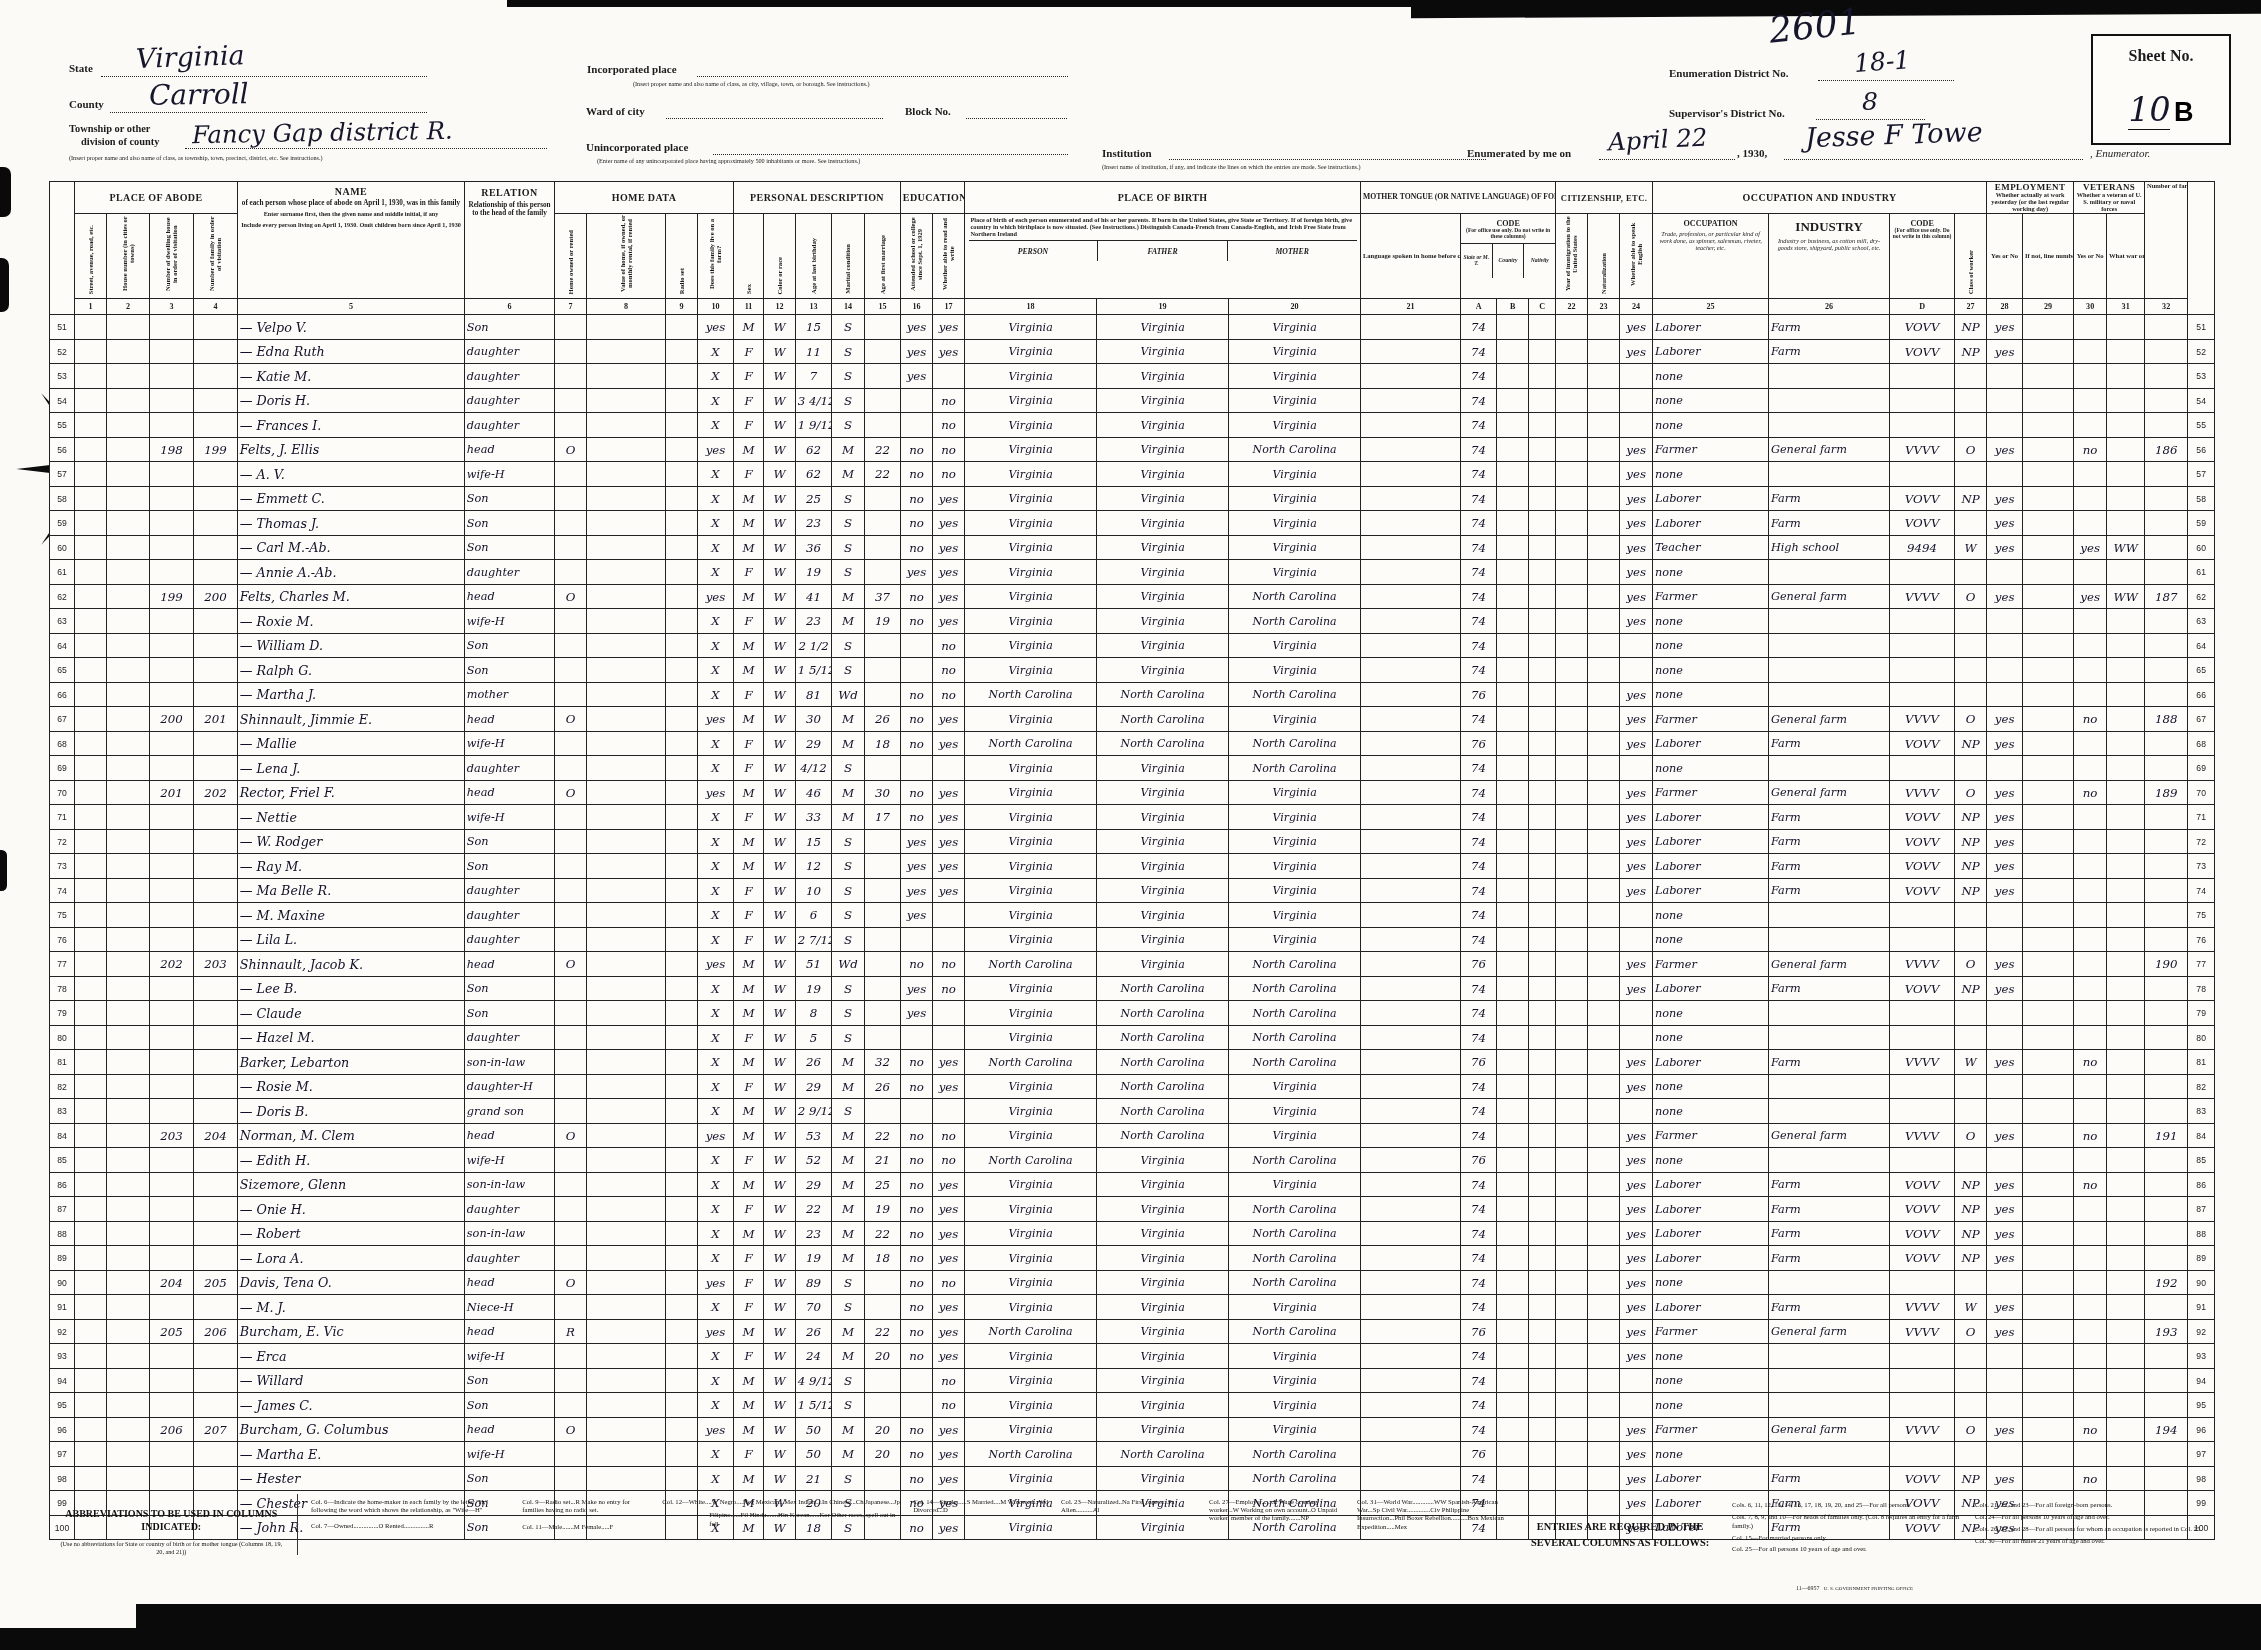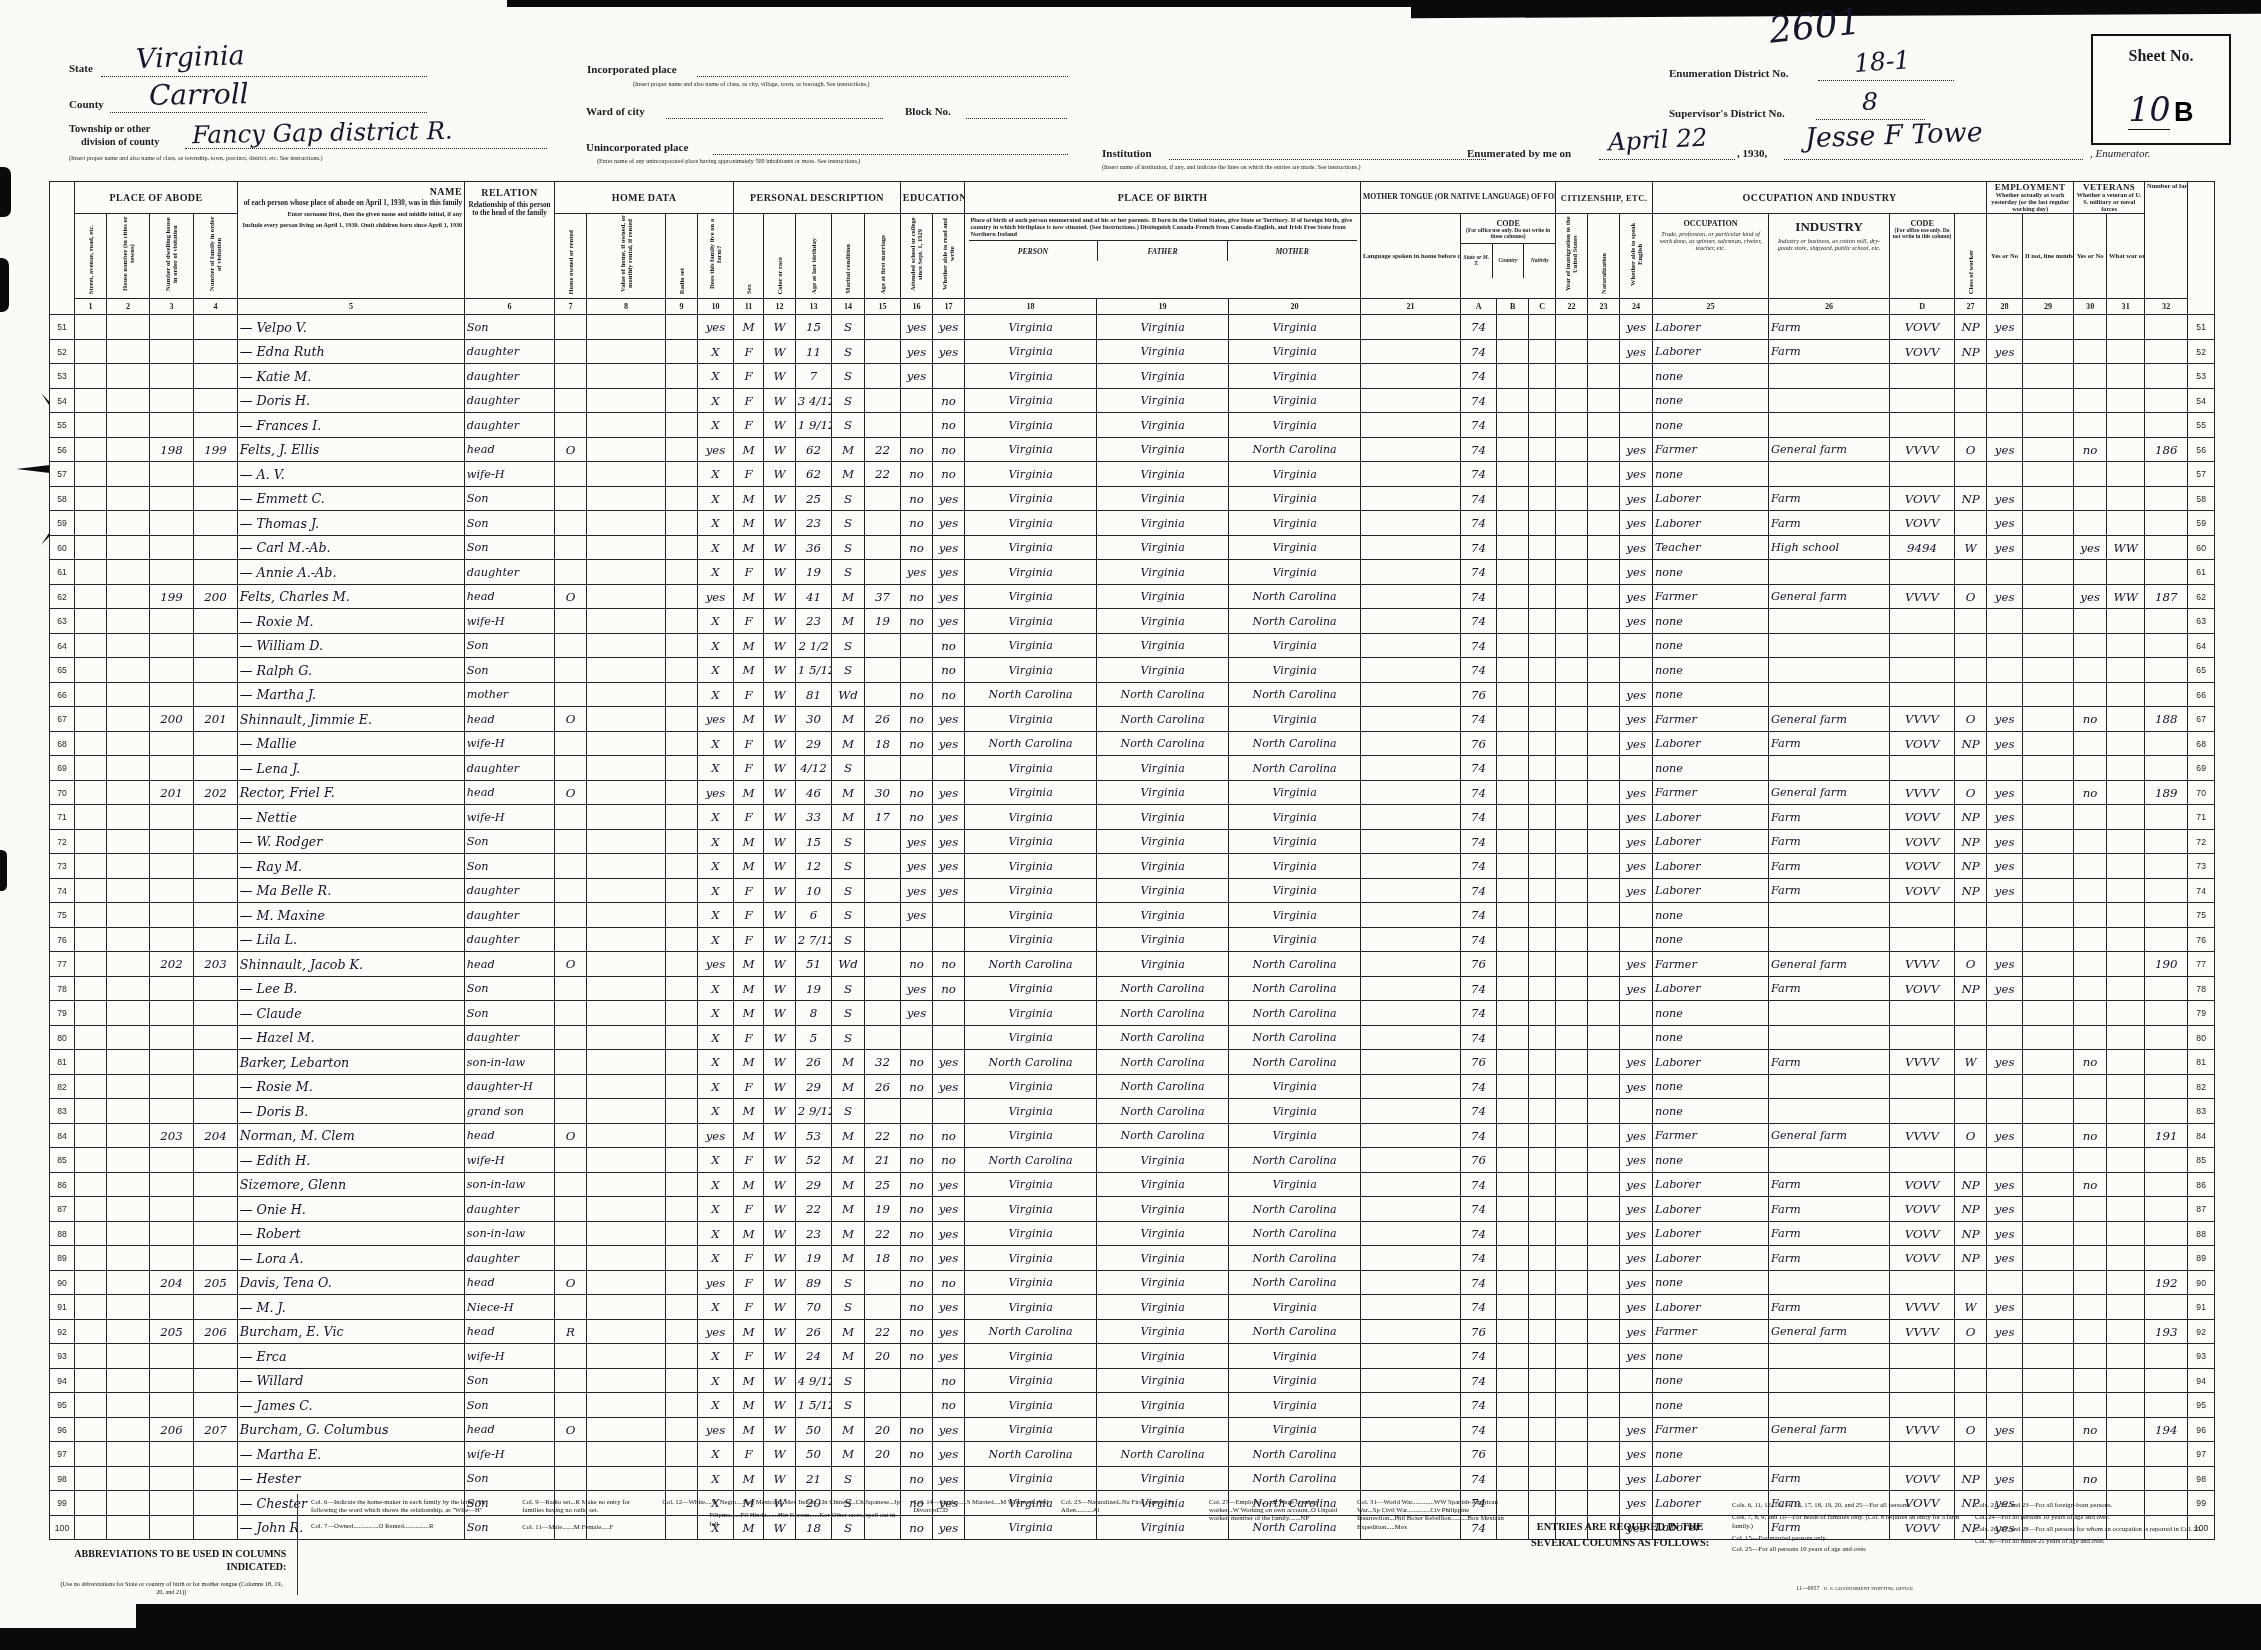--- a/index.html
+++ b/index.html
@@ -175,7 +175,7 @@
       <tr>
         <th rowspan="3"></th>
         <th class="grp" colspan="4">PLACE OF ABODE</th>
-        <th class="namehead gb" rowspan="2" style="vertical-align:top;padding-top:3.6px;text-align:right;">
+        <th class="namehead gb" rowspan="2" style="vertical-align:top;padding-top:3.6px;">
           <div class="t">NAME</div>
           <div class="d1">of each person whose place of abode on April 1, 1930, was in this family</div>
           <div class="d2">Enter surname first, then the given name and middle initial, if any</div>

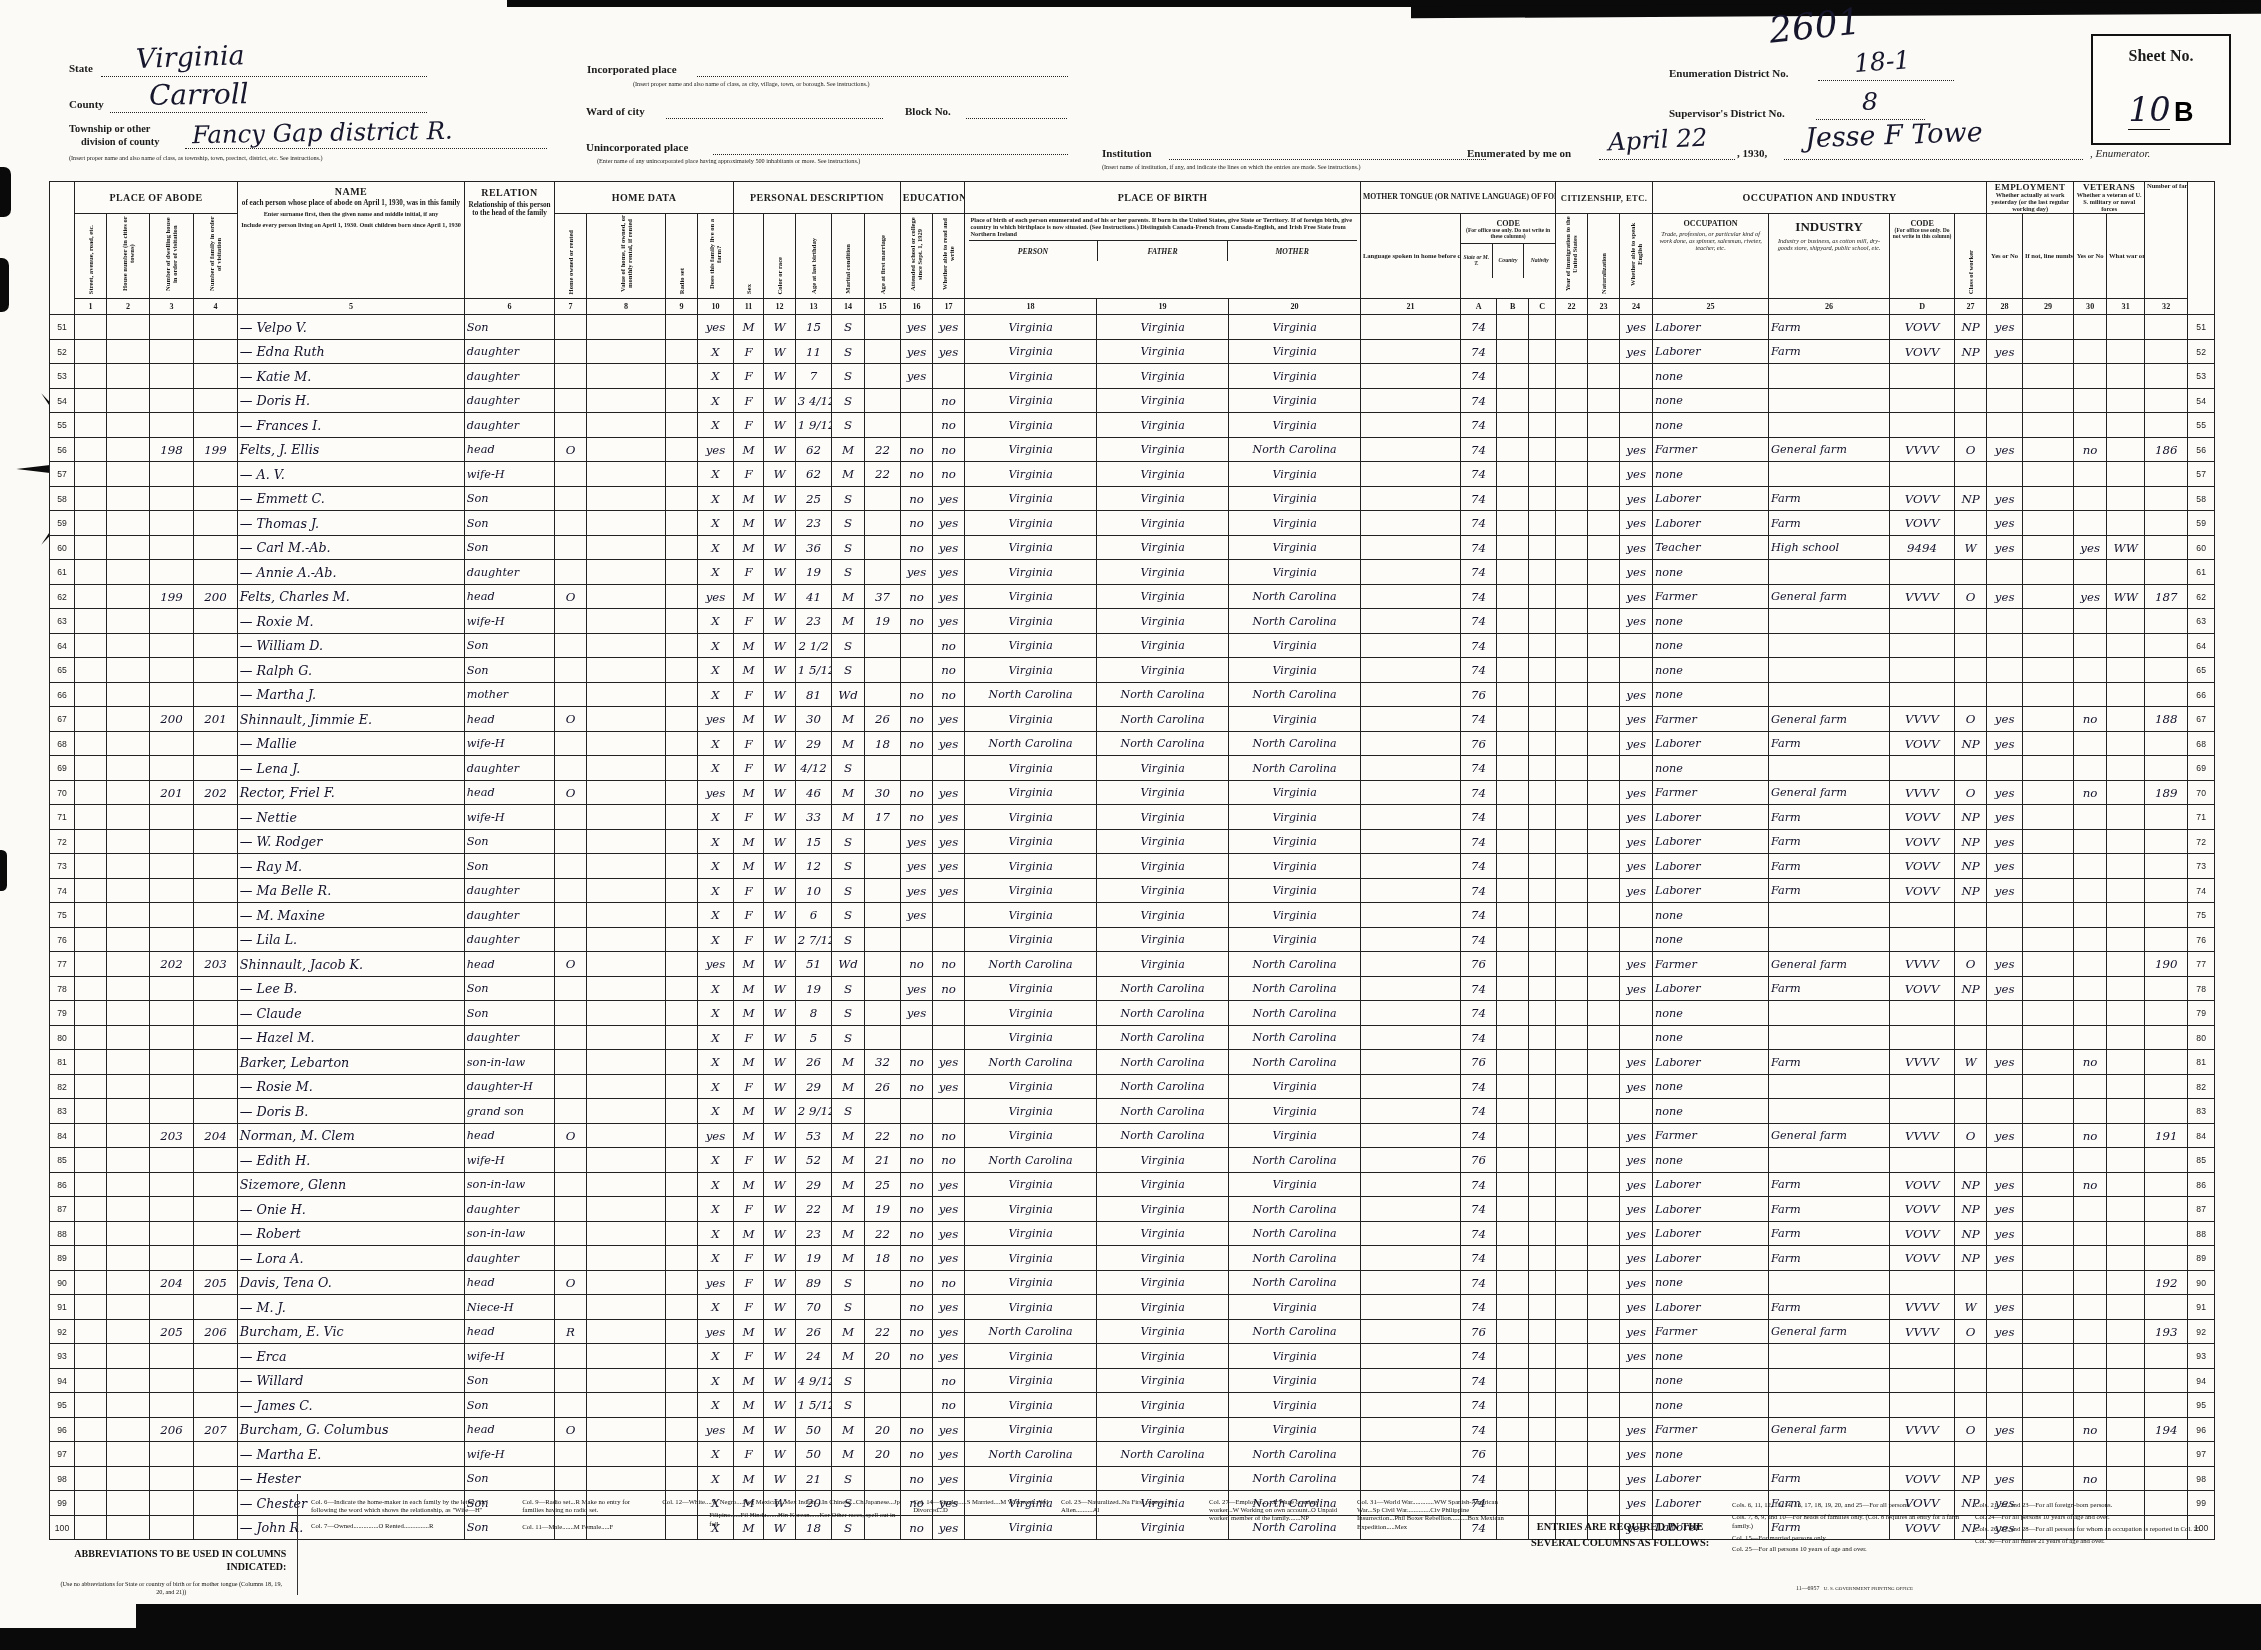--- a/index.html
+++ b/index.html
@@ -46,7 +46,7 @@
   
   #notes{position:absolute;left:49px;top:1494px;width:2164px;display:flex;gap:12.7px;color:#111;}
   #notes .blk{font-size:6.7px;line-height:1.25;white-space:normal;}
-  .abbr-title{font-size:10px;font-weight:bold;text-align:right;line-height:1.3;margin-top:40px;}
+  .abbr-title{font-size:10px;font-weight:bold;text-align:center;line-height:1.3;}
   .abbr-sub{font-size:6.2px;margin-top:7.2px;text-align:center;}
   .entries{font-size:10.4px;font-weight:bold;text-align:center;line-height:1.5;margin-top:25px;}
   #printcode{position:absolute;left:1796px;top:1585px;font-size:5.9px;color:#222;}

